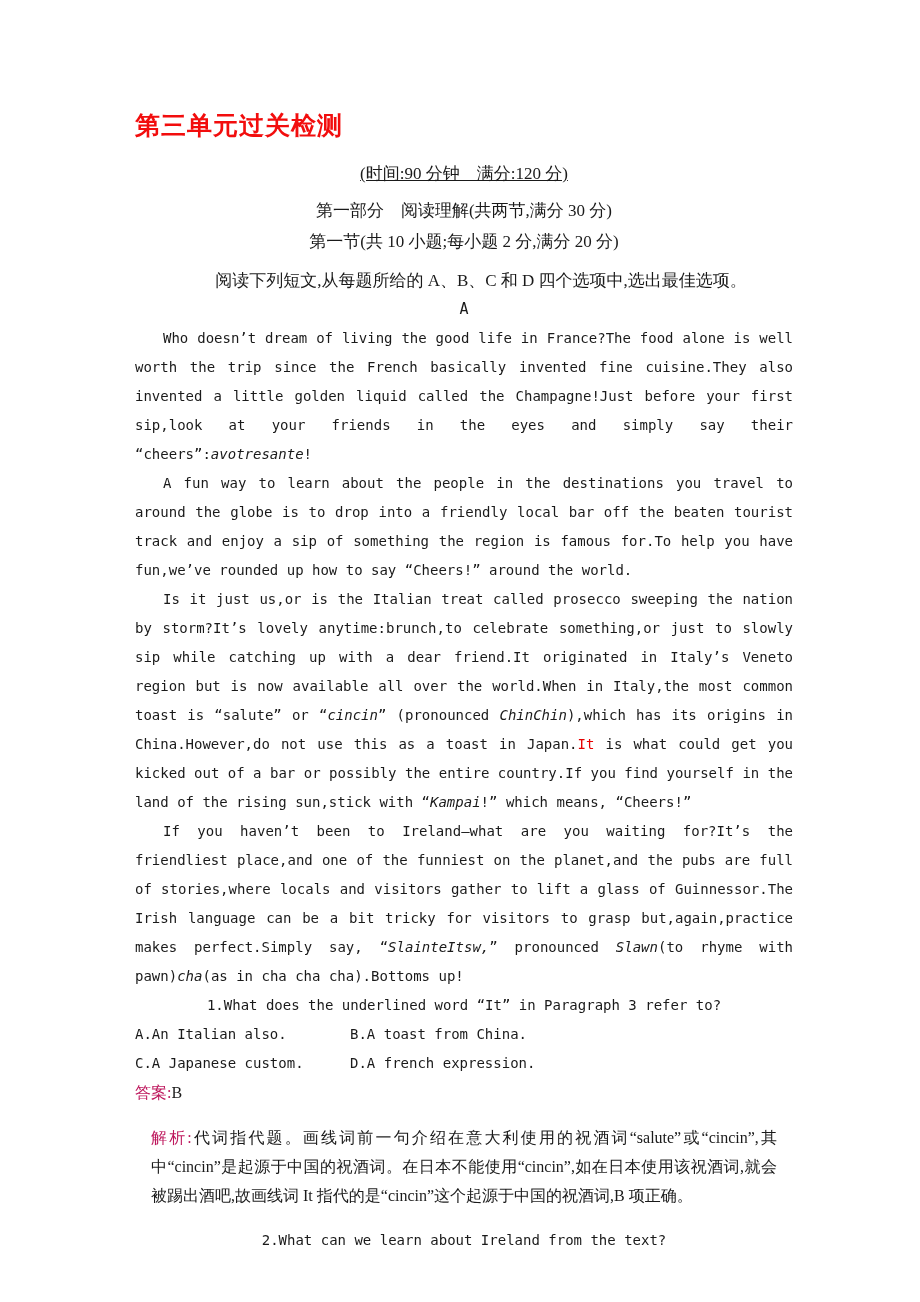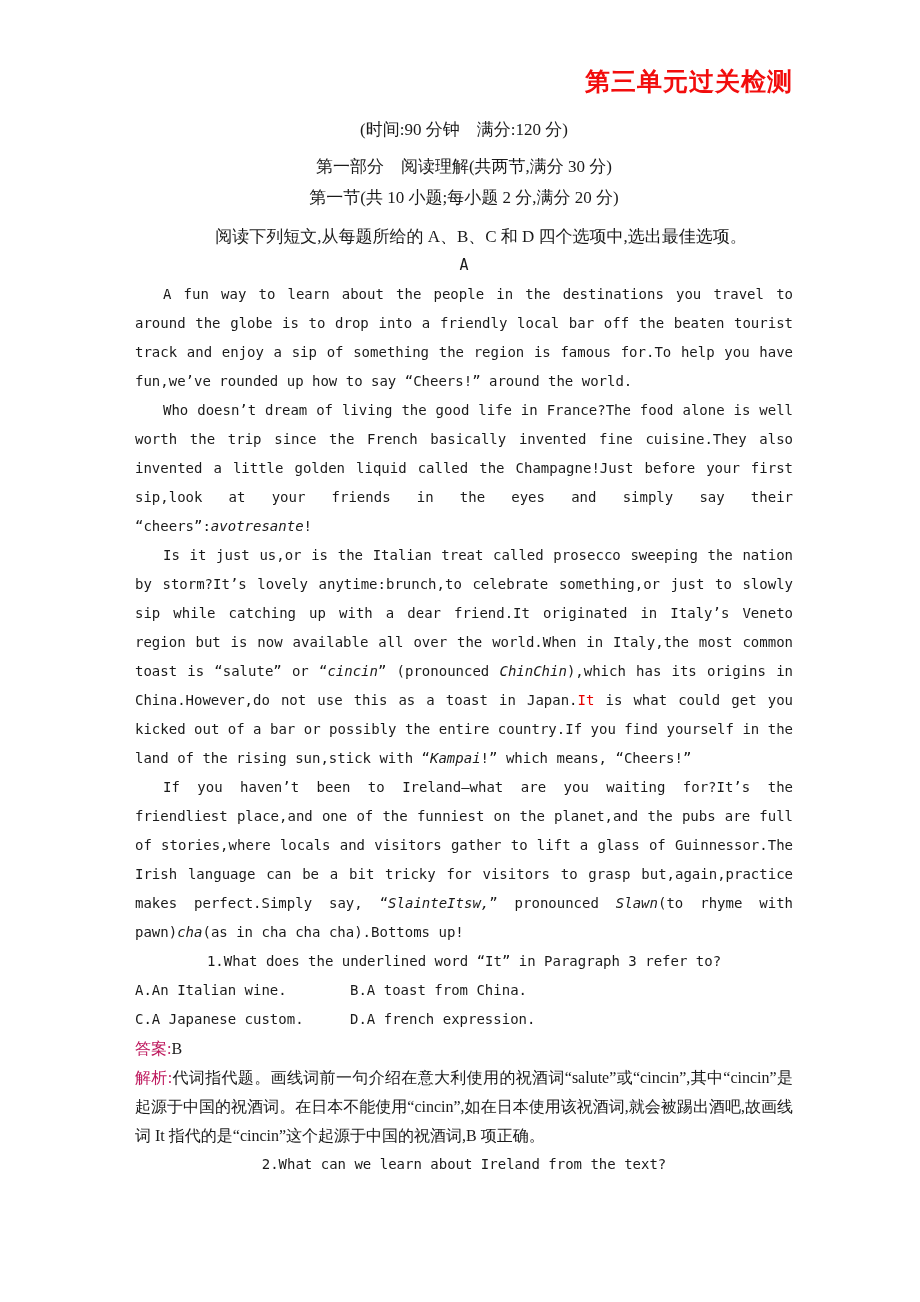--- a/index.html
+++ b/index.html
@@ -17,10 +17,10 @@
     width: 658px;
   }
   .title {
-    margin: 66px 0 0 0;
+    margin: 110px 0 0 0;
     font: bold 25px/32px "Liberation Serif", "DejaVu Serif", serif;
     color: #f20d0d;
-    text-align: right;
+    text-align: left;
     letter-spacing: 1px;
   }
   .meta {

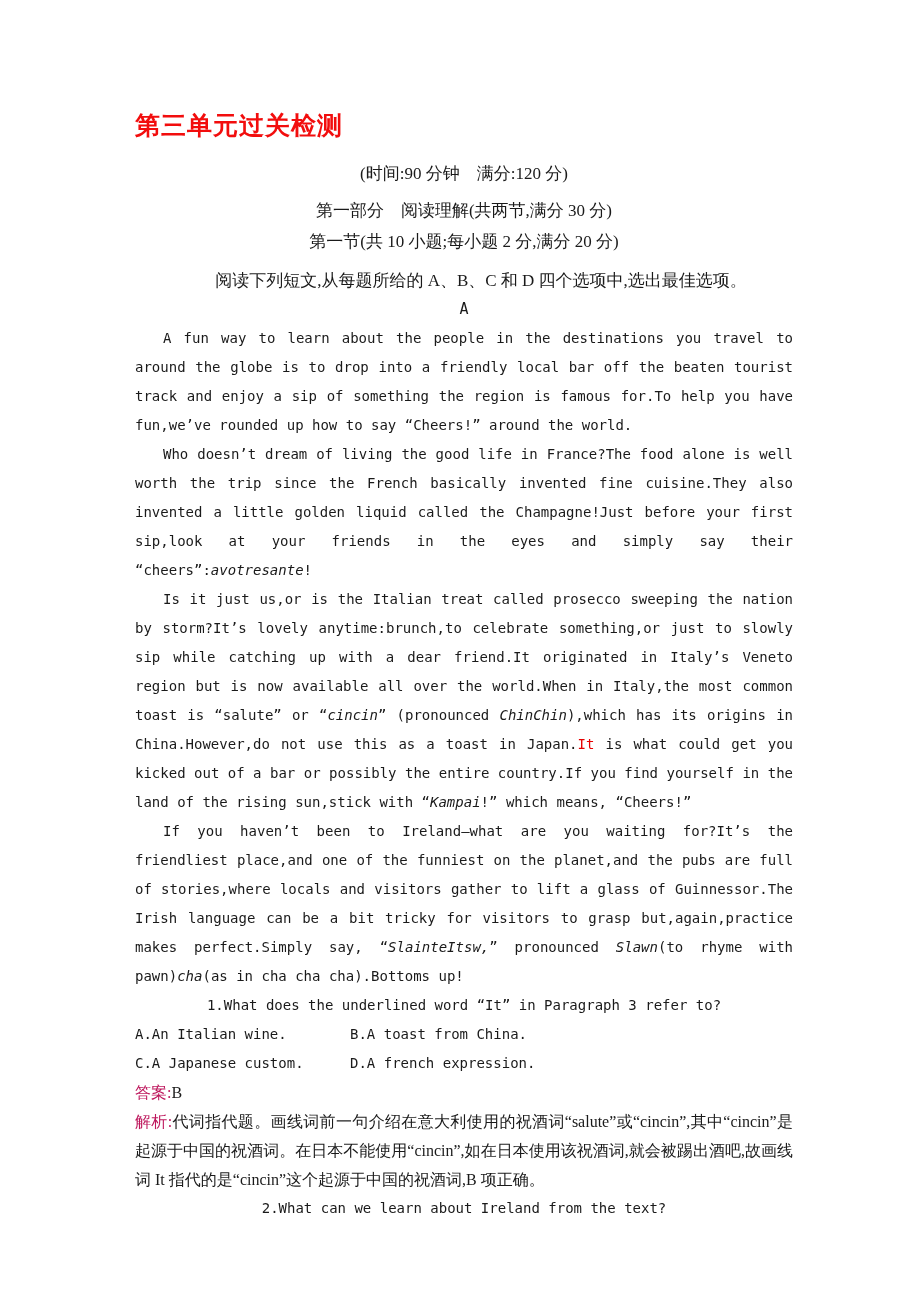--- a/index.html
+++ b/index.html
@@ -27,6 +27,7 @@
     margin-top: 17px;
     font: 17px/29px "Liberation Serif", "DejaVu Serif", serif;
     text-align: center;
+    text-decoration: underline;
   }
   .zh-line {
     font: 17px/29px "Liberation Serif", "DejaVu Serif", serif;

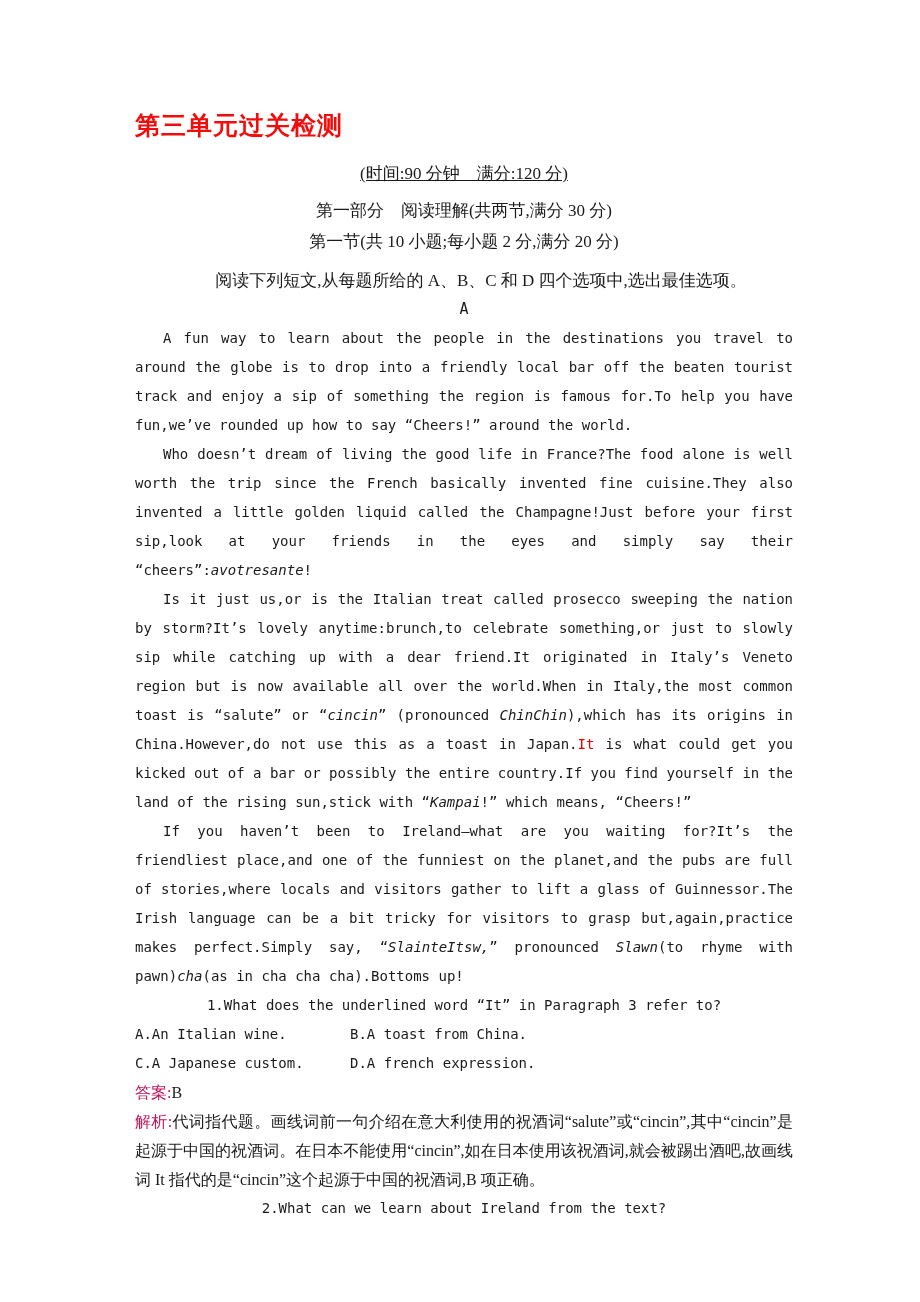--- a/index.html
+++ b/index.html
@@ -90,8 +90,8 @@
 
     <div class="passage-label">A</div>
 
+    <p class="para"><span>Who doesn’t dream of living the good life in France?The food alone is well worth the trip since the French basically invented fine cuisine.They also invented a little golden liquid called the Champagne!Just before your first sip,look at your friends in the eyes and simply say their “cheers”:</span><span class="seg-italic">avotresante</span><span>!</span></p>
     <p class="para"><span>A fun way to learn about the people in the destinations you travel to around the globe is to drop into a friendly local bar off the beaten tourist track and enjoy a sip of something the region is famous for.To help you have fun,we’ve rounded up how to say “Cheers!” around the world.</span></p>
-    <p class="para"><span>Who doesn’t dream of living the good life in France?The food alone is well worth the trip since the French basically invented fine cuisine.They also invented a little golden liquid called the Champagne!Just before your first sip,look at your friends in the eyes and simply say their “cheers”:</span><span class="seg-italic">avotresante</span><span>!</span></p>
     <p class="para"><span>Is it just us,or is the Italian treat called prosecco sweeping the nation by storm?It’s lovely anytime:brunch,to celebrate something,or just to slowly sip while catching up with a dear friend.It originated in Italy’s Veneto region but is now available all over the world.When in Italy,the most common toast is “salute” or “</span><span class="seg-italic">cincin</span><span>” (pronounced </span><span class="seg-italic">ChinChin</span><span>),which has its origins in China.However,do not use this as a toast in Japan.</span><span class="seg-red-underline">It</span><span> is what could get you kicked out of a bar or possibly the entire country.If you find yourself in the land of the rising sun,stick with “</span><span class="seg-italic">Kampai</span><span>!” which means, “Cheers!”</span></p>
     <p class="para"><span>If you haven’t been to Ireland—what are you waiting for?It’s the friendliest place,and one of the funniest on the planet,and the pubs are full of stories,where locals and visitors gather to lift a glass of Guinnessor.The Irish language can be a bit tricky for visitors to grasp but,again,practice makes perfect.Simply say, “</span><span class="seg-italic">SlainteItsw,</span><span>” pronounced </span><span class="seg-italic">Slawn</span><span>(to rhyme with pawn)</span><span class="seg-italic">cha</span><span>(as in cha cha cha).Bottoms up!</span></p>
 

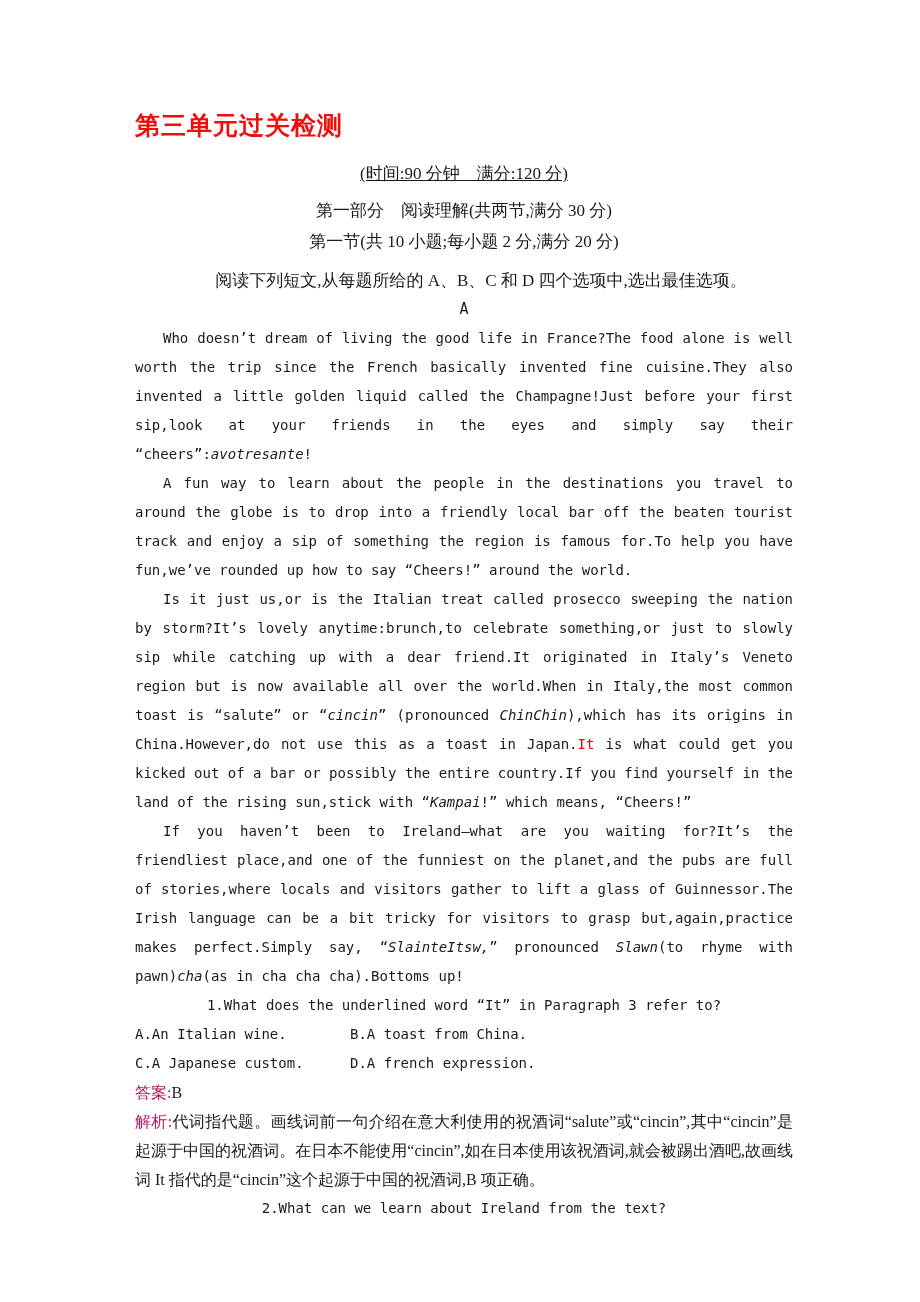--- a/index.html
+++ b/index.html
@@ -98,7 +98,7 @@
     <div class="q-line">1.What does the underlined word “It” in Paragraph 3 refer to?</div>
 
     <div class="options">
-      <span>A.An Italian wine.</span>
+      <span>A.An Italian also.</span>
       <span>B.A toast from China.</span>
       <span>C.A Japanese custom.</span>
       <span>D.A french expression.</span>

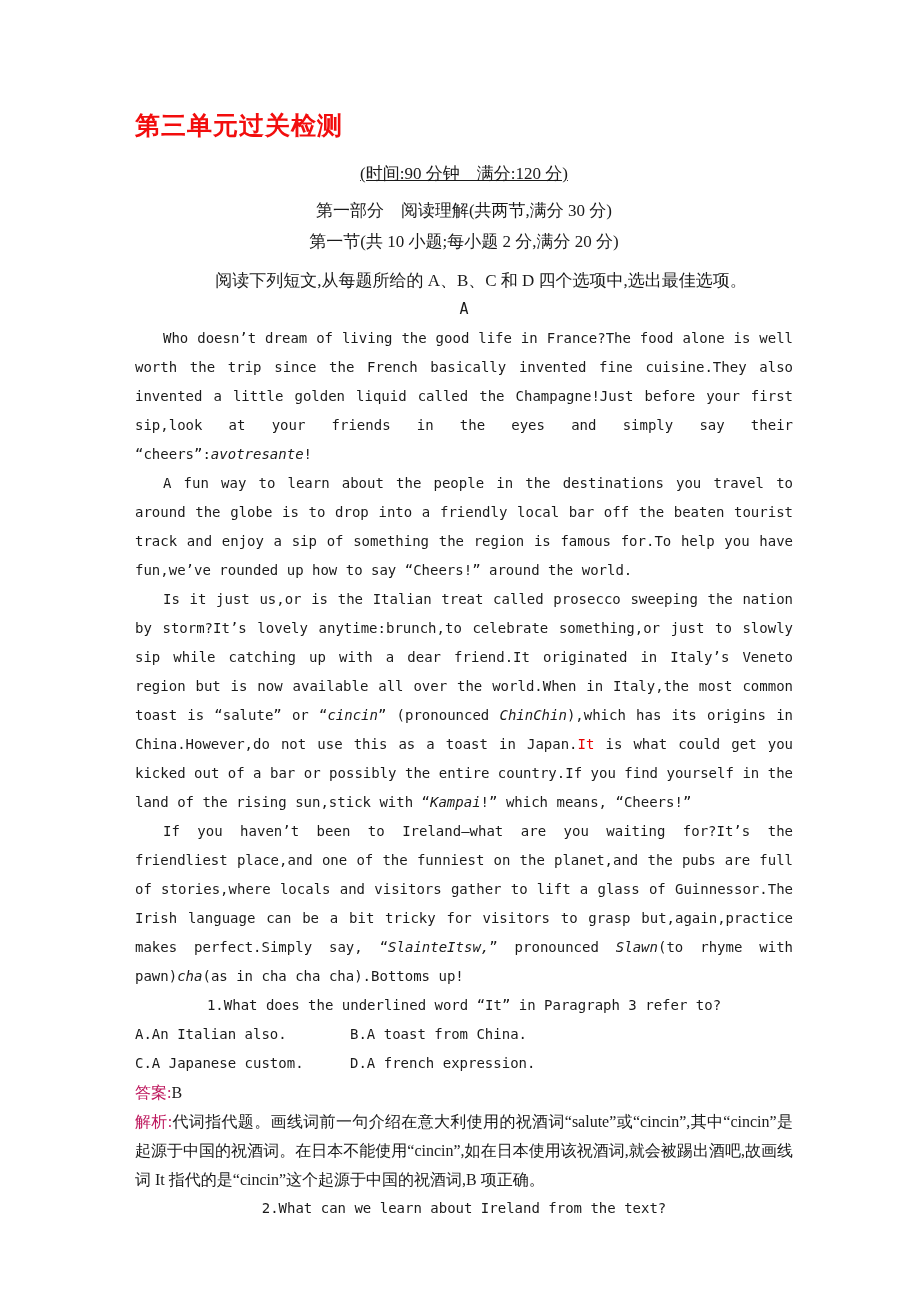--- a/index.html
+++ b/index.html
@@ -65,7 +65,7 @@
     font: 16px/29px "Liberation Serif", "DejaVu Serif", serif;
   }
   .analysis {
-    margin: 0;
+    margin: 16px;
     font: 16px/29px "Liberation Serif", "DejaVu Serif", serif;
     text-align: justify;
     text-indent: 0;

